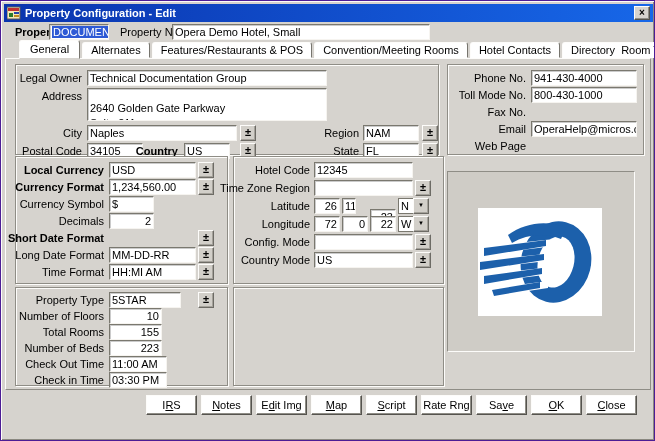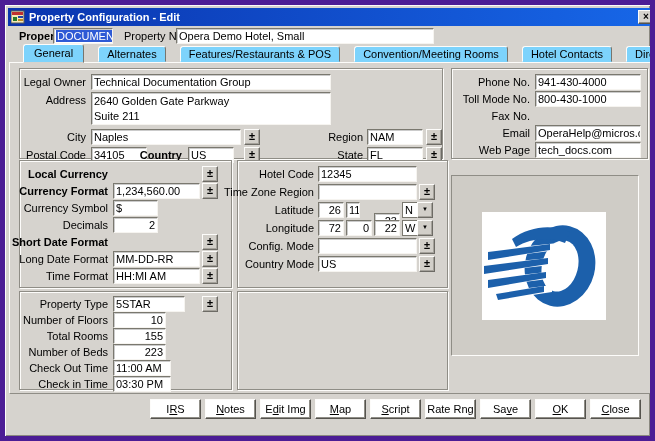--- a/index.html
+++ b/index.html
@@ -8,7 +8,7 @@
     position:relative; width:655px; height:441px;
     background:#d6d3ce; color:#000;
     font-family:"Liberation Sans", sans-serif; font-size:11px;
-    border:5px solid #4c1d95;
+    border:1px solid #4c1d95;
     box-shadow: inset 1px 1px 0 #fdfcfa, inset -1px -1px 0 #8a8880;
     overflow:hidden;
   }

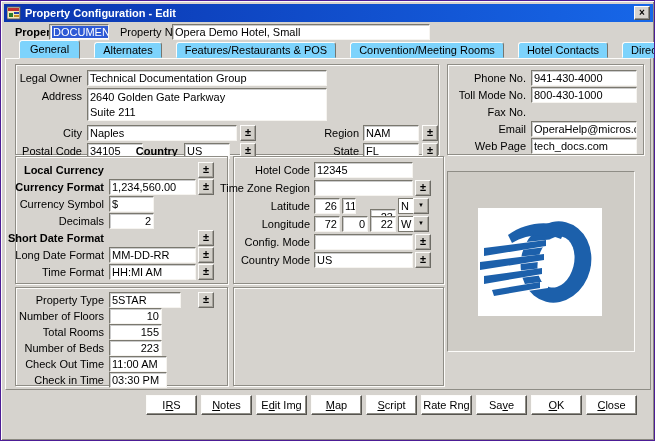--- a/index.html
+++ b/index.html
@@ -56,9 +56,9 @@
   }
   .tabs { position:absolute; left:18px; top:39px; height:18px; display:flex; align-items:flex-end; z-index:3; }
   .tab {
-    height:16px; line-height:13px; padding:1px 8px; background:#7dd3fc;
+    height:16px; line-height:13px; padding:1px 8px; background:#ffffff;
     border:1px solid; border-color:#fdfcfa #77756e transparent #fdfcfa;
-    border-radius:3px 3px 0 0; margin-right:14px; white-space:pre; cursor:default;
+    border-radius:3px 3px 0 0; margin-right:2px; white-space:pre; cursor:default;
   }
   .tab.active {
     height:19px; line-height:15px; padding:1px 10px 2px 10px;

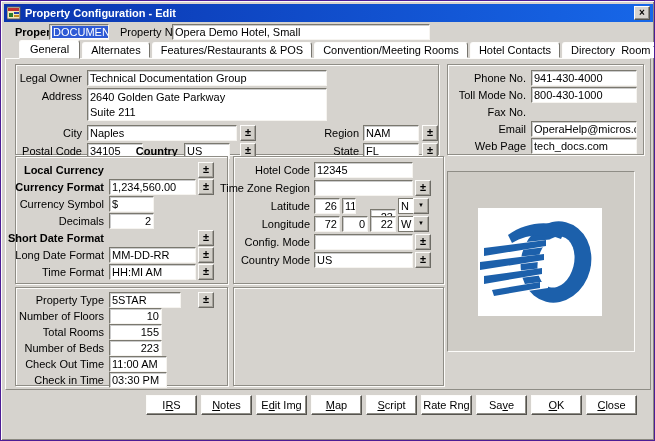--- a/index.html
+++ b/index.html
@@ -34,7 +34,7 @@
     box-shadow: inset 1px 1px 0 rgba(70,70,70,.28);
     padding:1px 2px 0 2px; line-height:13px; white-space:nowrap; overflow:hidden;
   }
-  .multi { height:33px; line-height:15px; padding-top:1px; }
+  .multi { height:33px; line-height:15px; padding-top:12px; }
   .num { text-align:right; }
   .sel { background:#2e5ad5; color:#fff; padding:0 1px; }
   .lov {

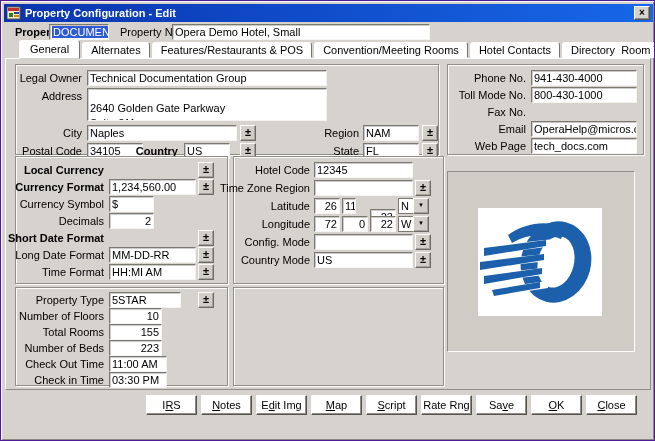--- a/index.html
+++ b/index.html
@@ -166,7 +166,6 @@
       <span class="lbl" style="right:117px;top:57px">Email</span>
       <div class="fld" style="left:83px;top:56px;width:106px">OperaHelp@micros.com</div>
       <span class="lbl" style="right:117px;top:74px">Web Page</span>
-      <div class="fld" style="left:83px;top:73px;width:106px">tech_docs.com</div>
     </div>
 
     <div class="group" style="left:9px;top:97px;width:213px;height:128px">

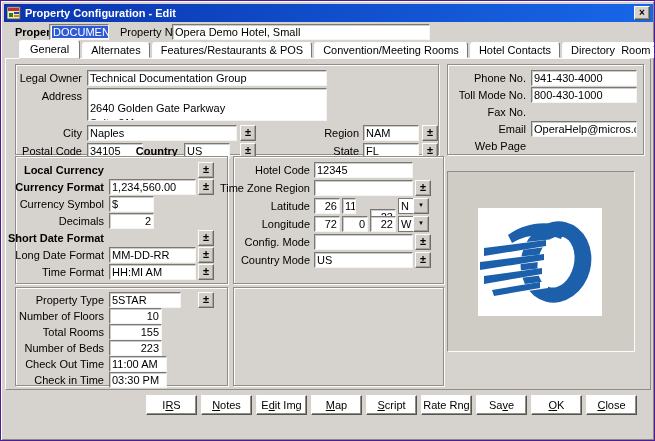--- a/index.html
+++ b/index.html
@@ -170,6 +170,7 @@
 
     <div class="group" style="left:9px;top:97px;width:213px;height:128px">
       <span class="lbl b" style="right:123px;top:6px">Local Currency</span>
+      <div class="fld" style="left:93px;top:5px;width:87px">USD</div>
       <div class="lov" style="left:182px;top:5px">±</div>
 
       <span class="lbl b" style="right:123px;top:23px">Currency Format</span>

